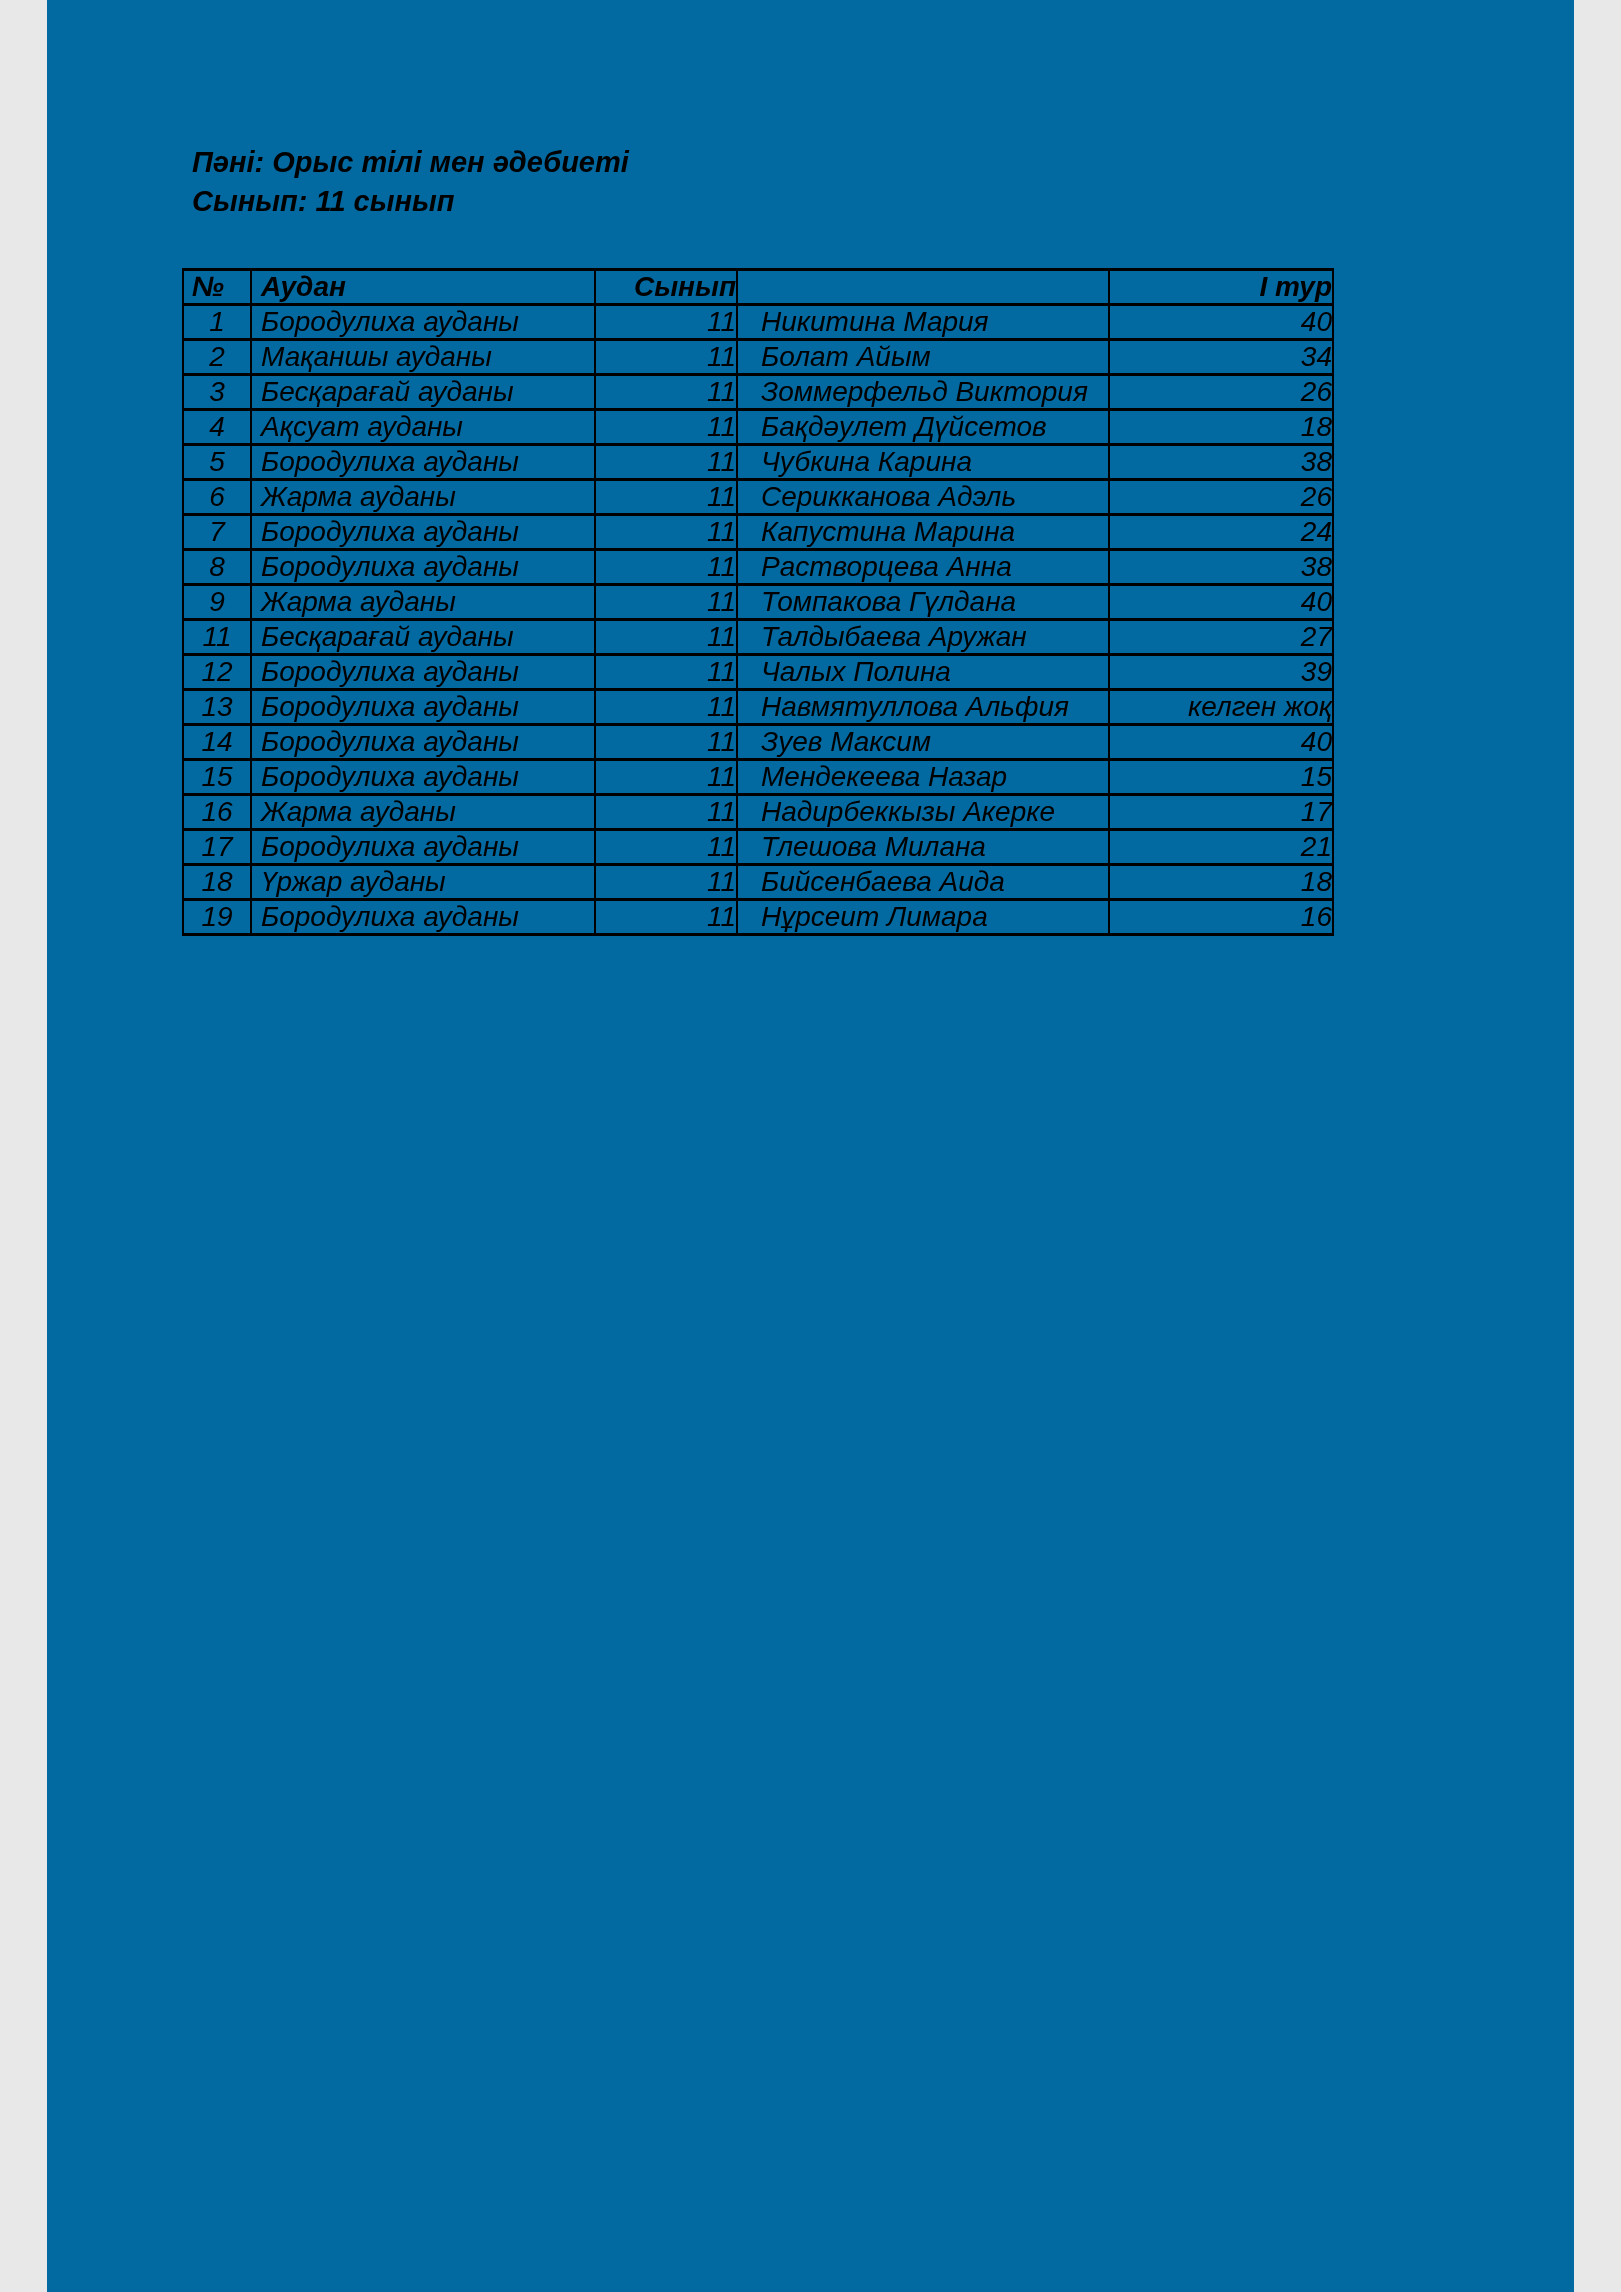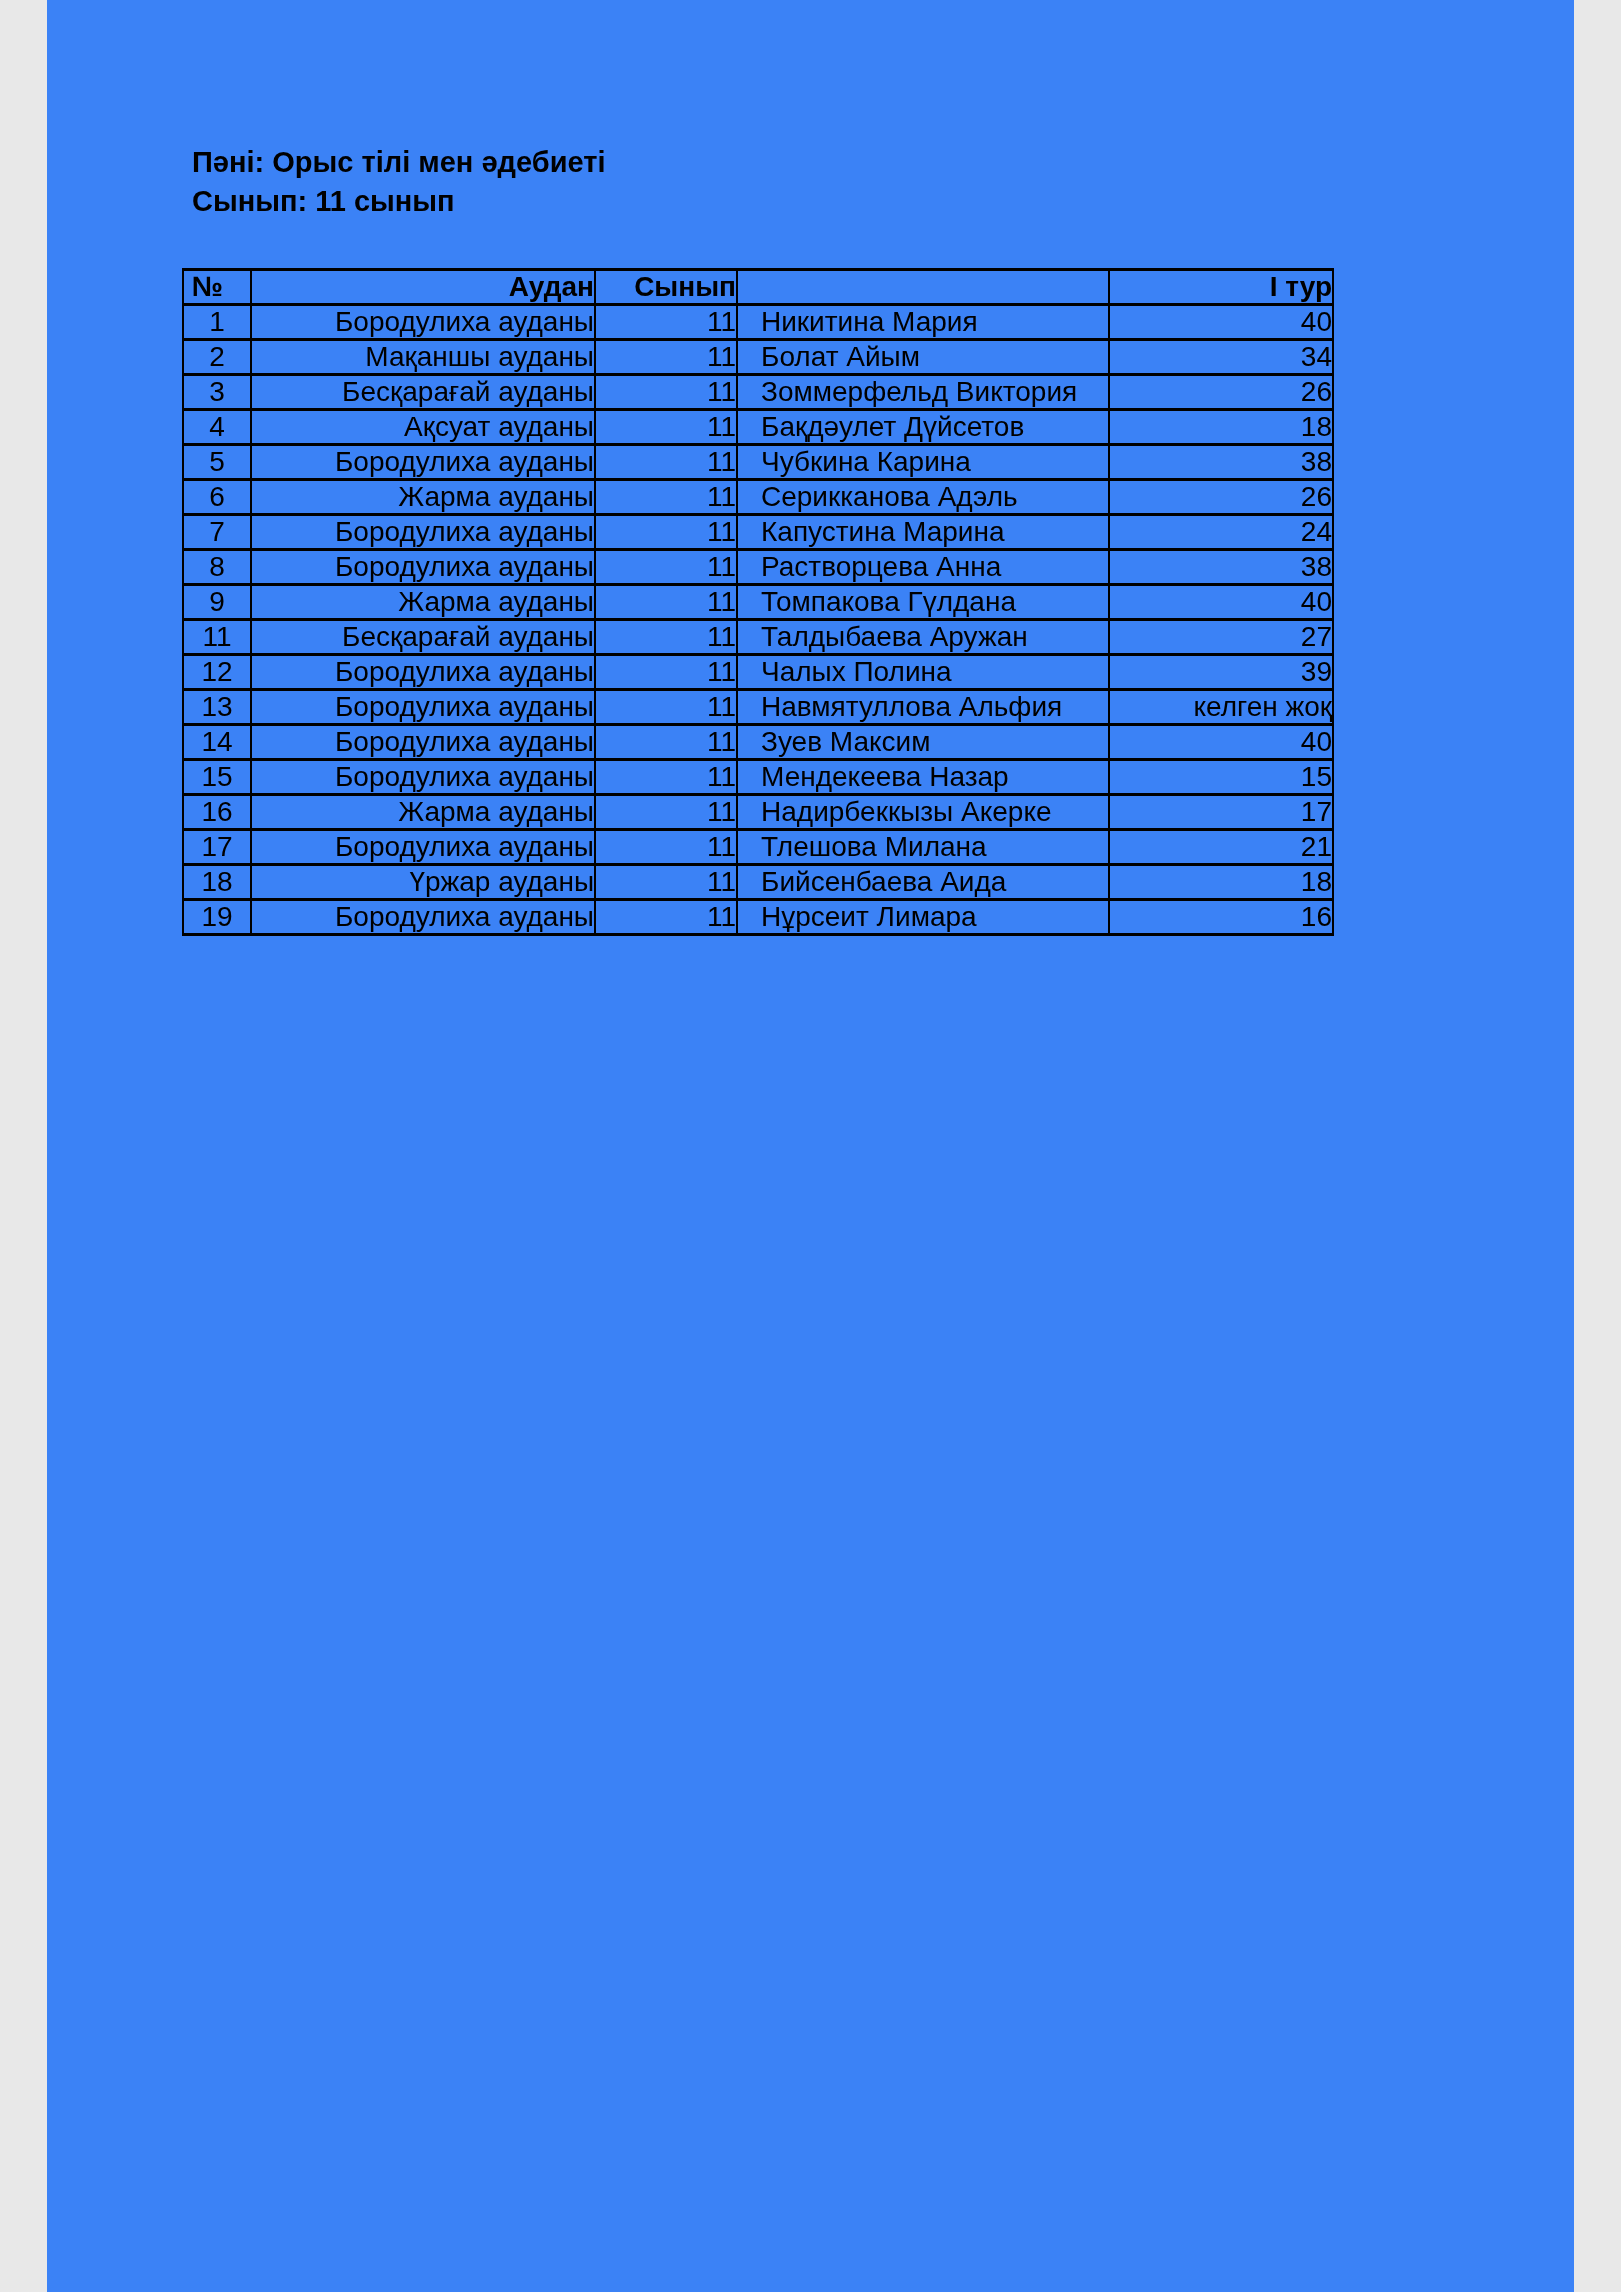--- a/index.html
+++ b/index.html
@@ -8,11 +8,12 @@
     position: relative;
     width: 1527px;
     height: 2293px;
-    background: #3b82f6;
+    background: #0369a1;
     font-family: "Liberation Sans", "DejaVu Sans", sans-serif;
     color: #000000;
     margin: 0 auto;
     overflow: hidden;
+    font-style: italic;
   }
   .title-block {
     position: absolute;

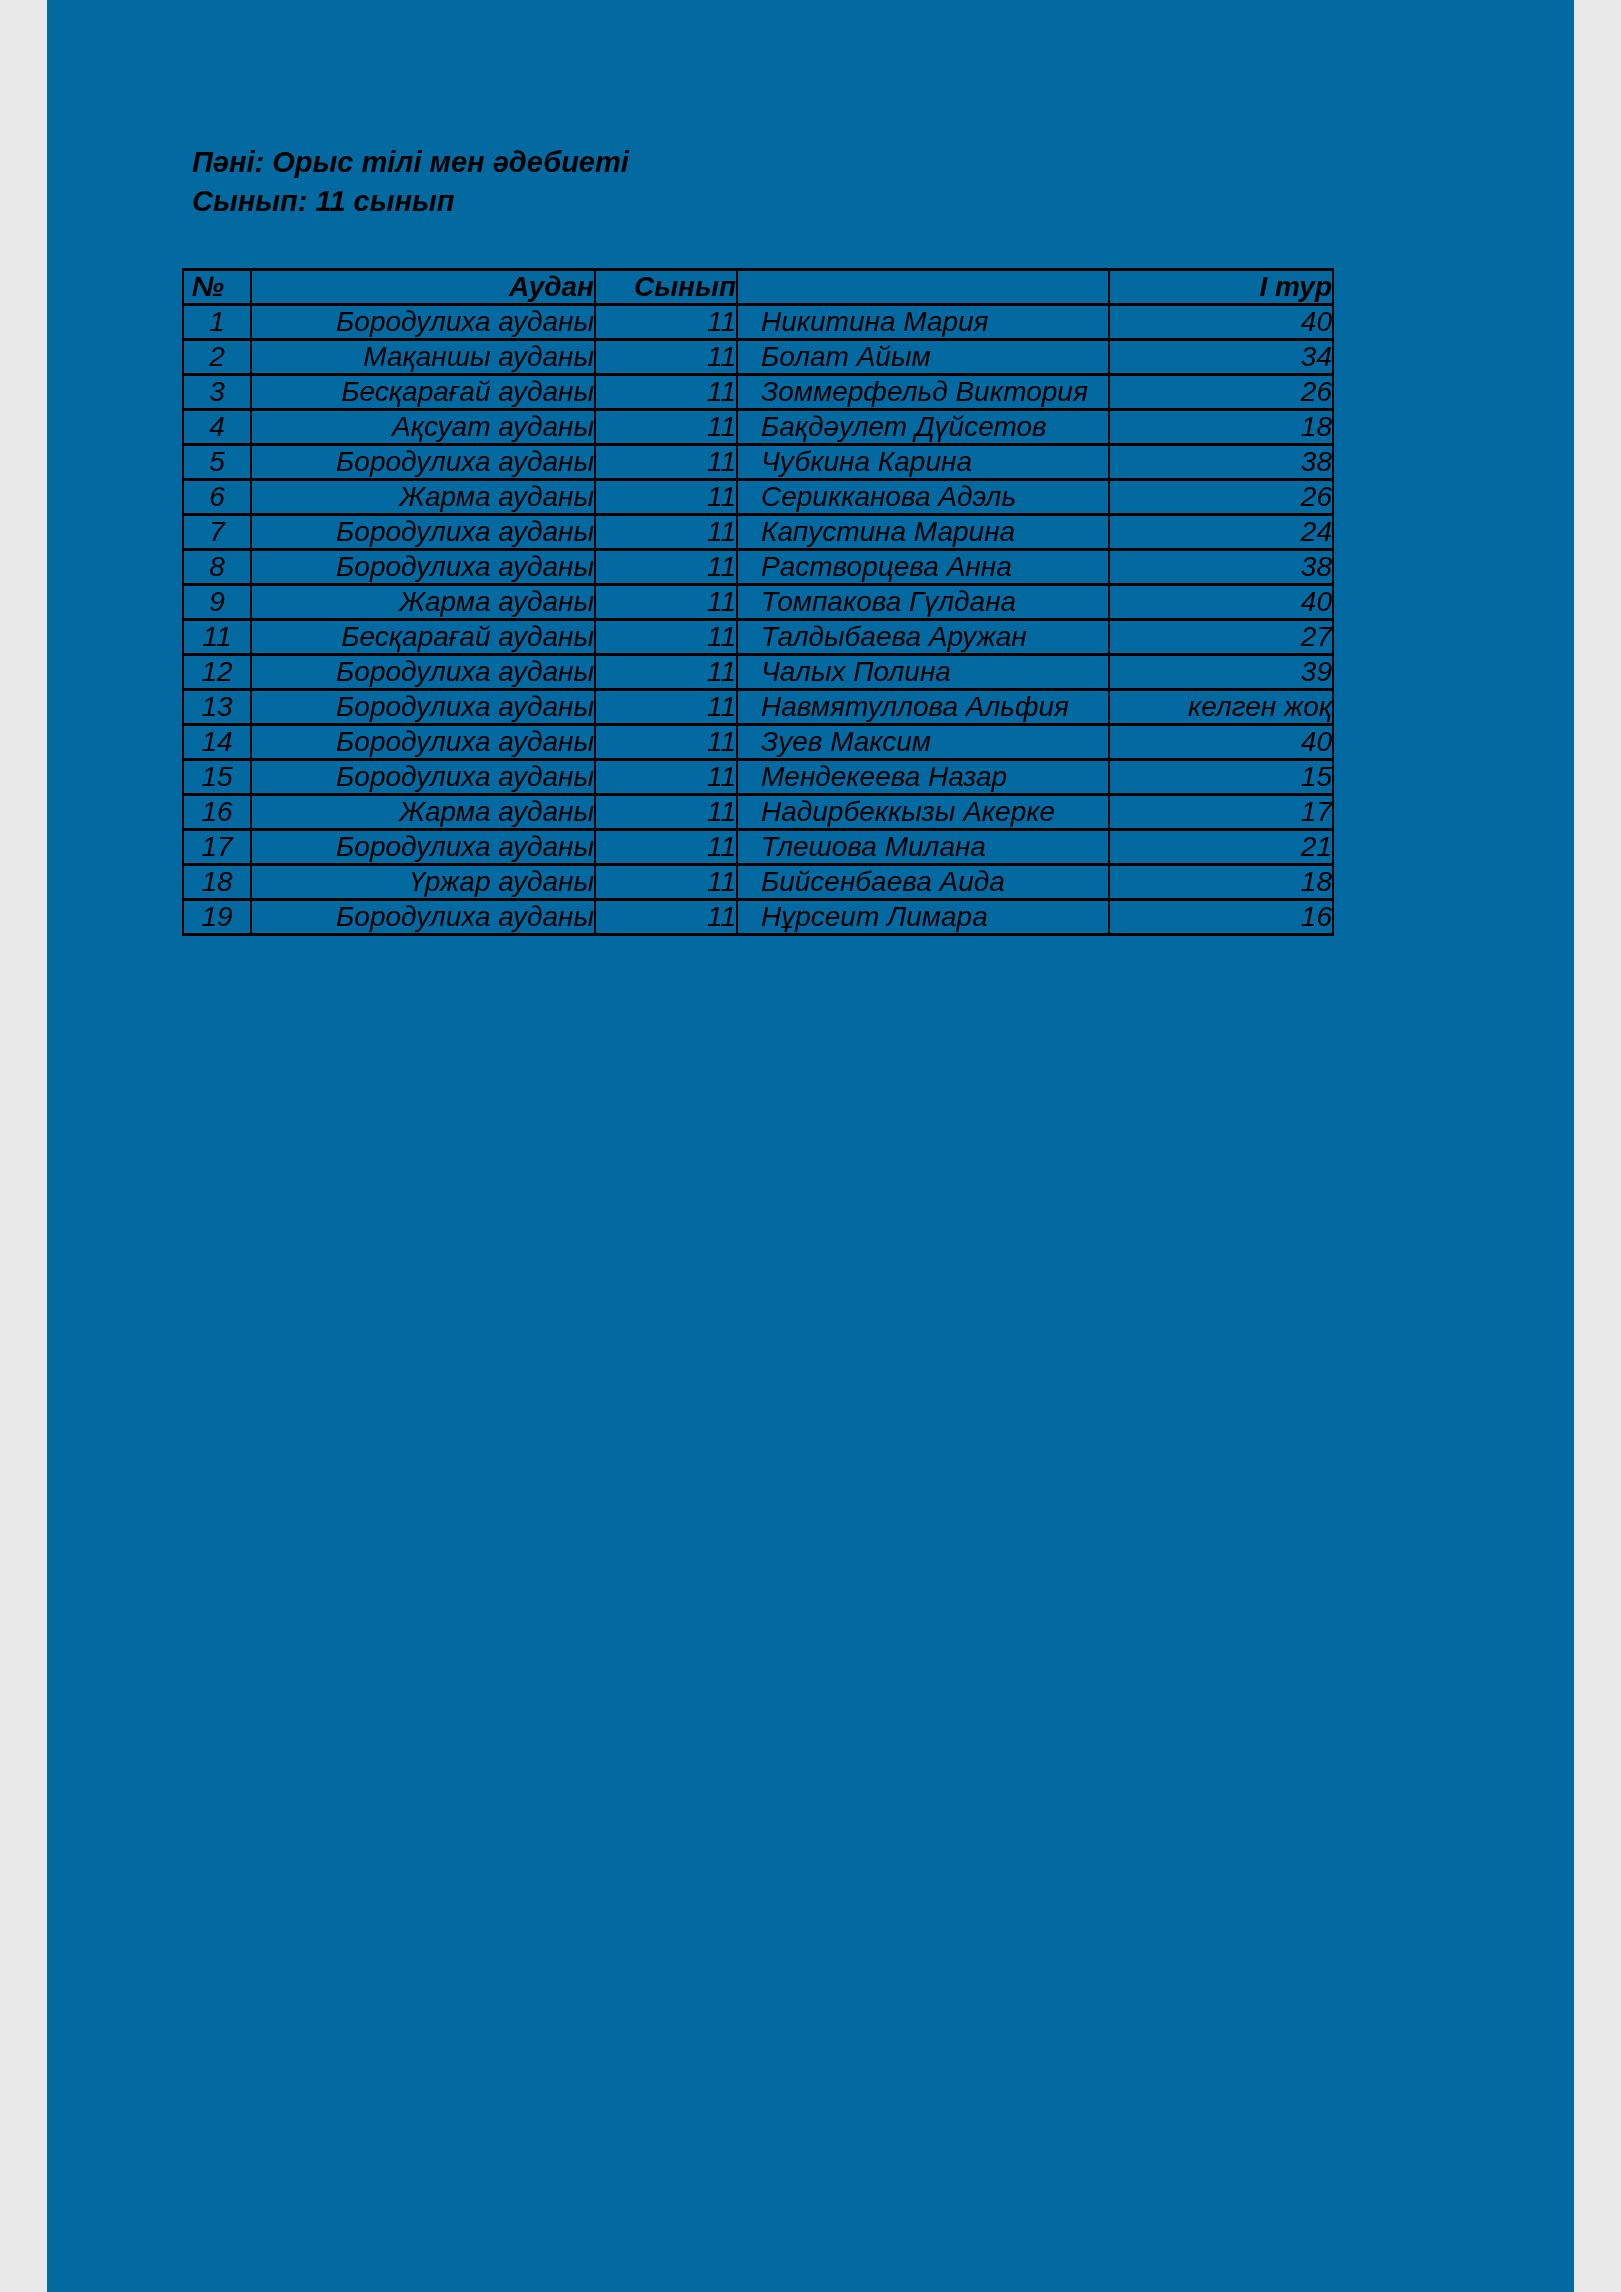--- a/index.html
+++ b/index.html
@@ -48,7 +48,7 @@
   }
   table.score-table thead th { font-weight: 700; }
   .c-num    { width: 68px;  text-align: center; }
-  .c-district { width: 344px; text-align: right; padding-left: 15px; }
+  .c-district { width: 344px; text-align: left; padding-left: 9px; }
   .c-grade  { width: 142px; text-align: right; }
   .c-name   { width: 372px; text-align: left; padding-left: 23px; }
   .c-score  { width: 224px; text-align: right; }

